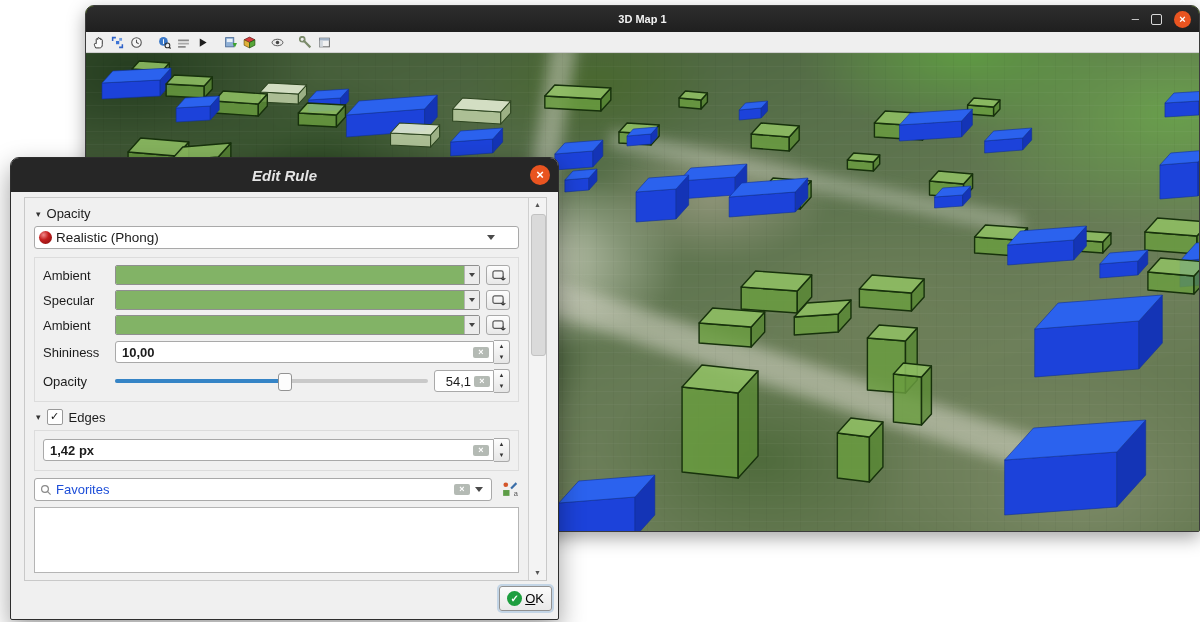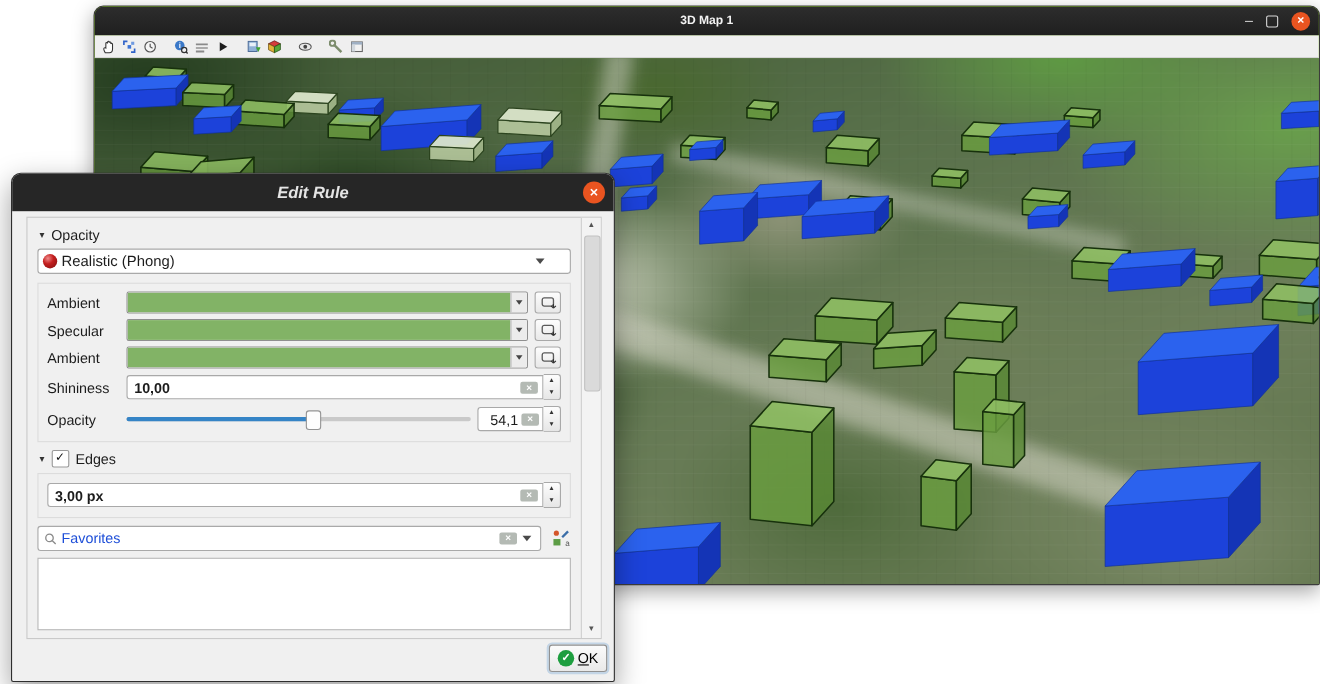--- a/index.html
+++ b/index.html
@@ -607,7 +607,7 @@
           <div class="frame">
             <div class="row wide">
               <div class="spinbox">
-                <span class="val">3,00 px</span>
+                <span class="val">1,42 px</span>
                 <span class="clear-ic">×</span>
               </div>
               <span class="spincol">

